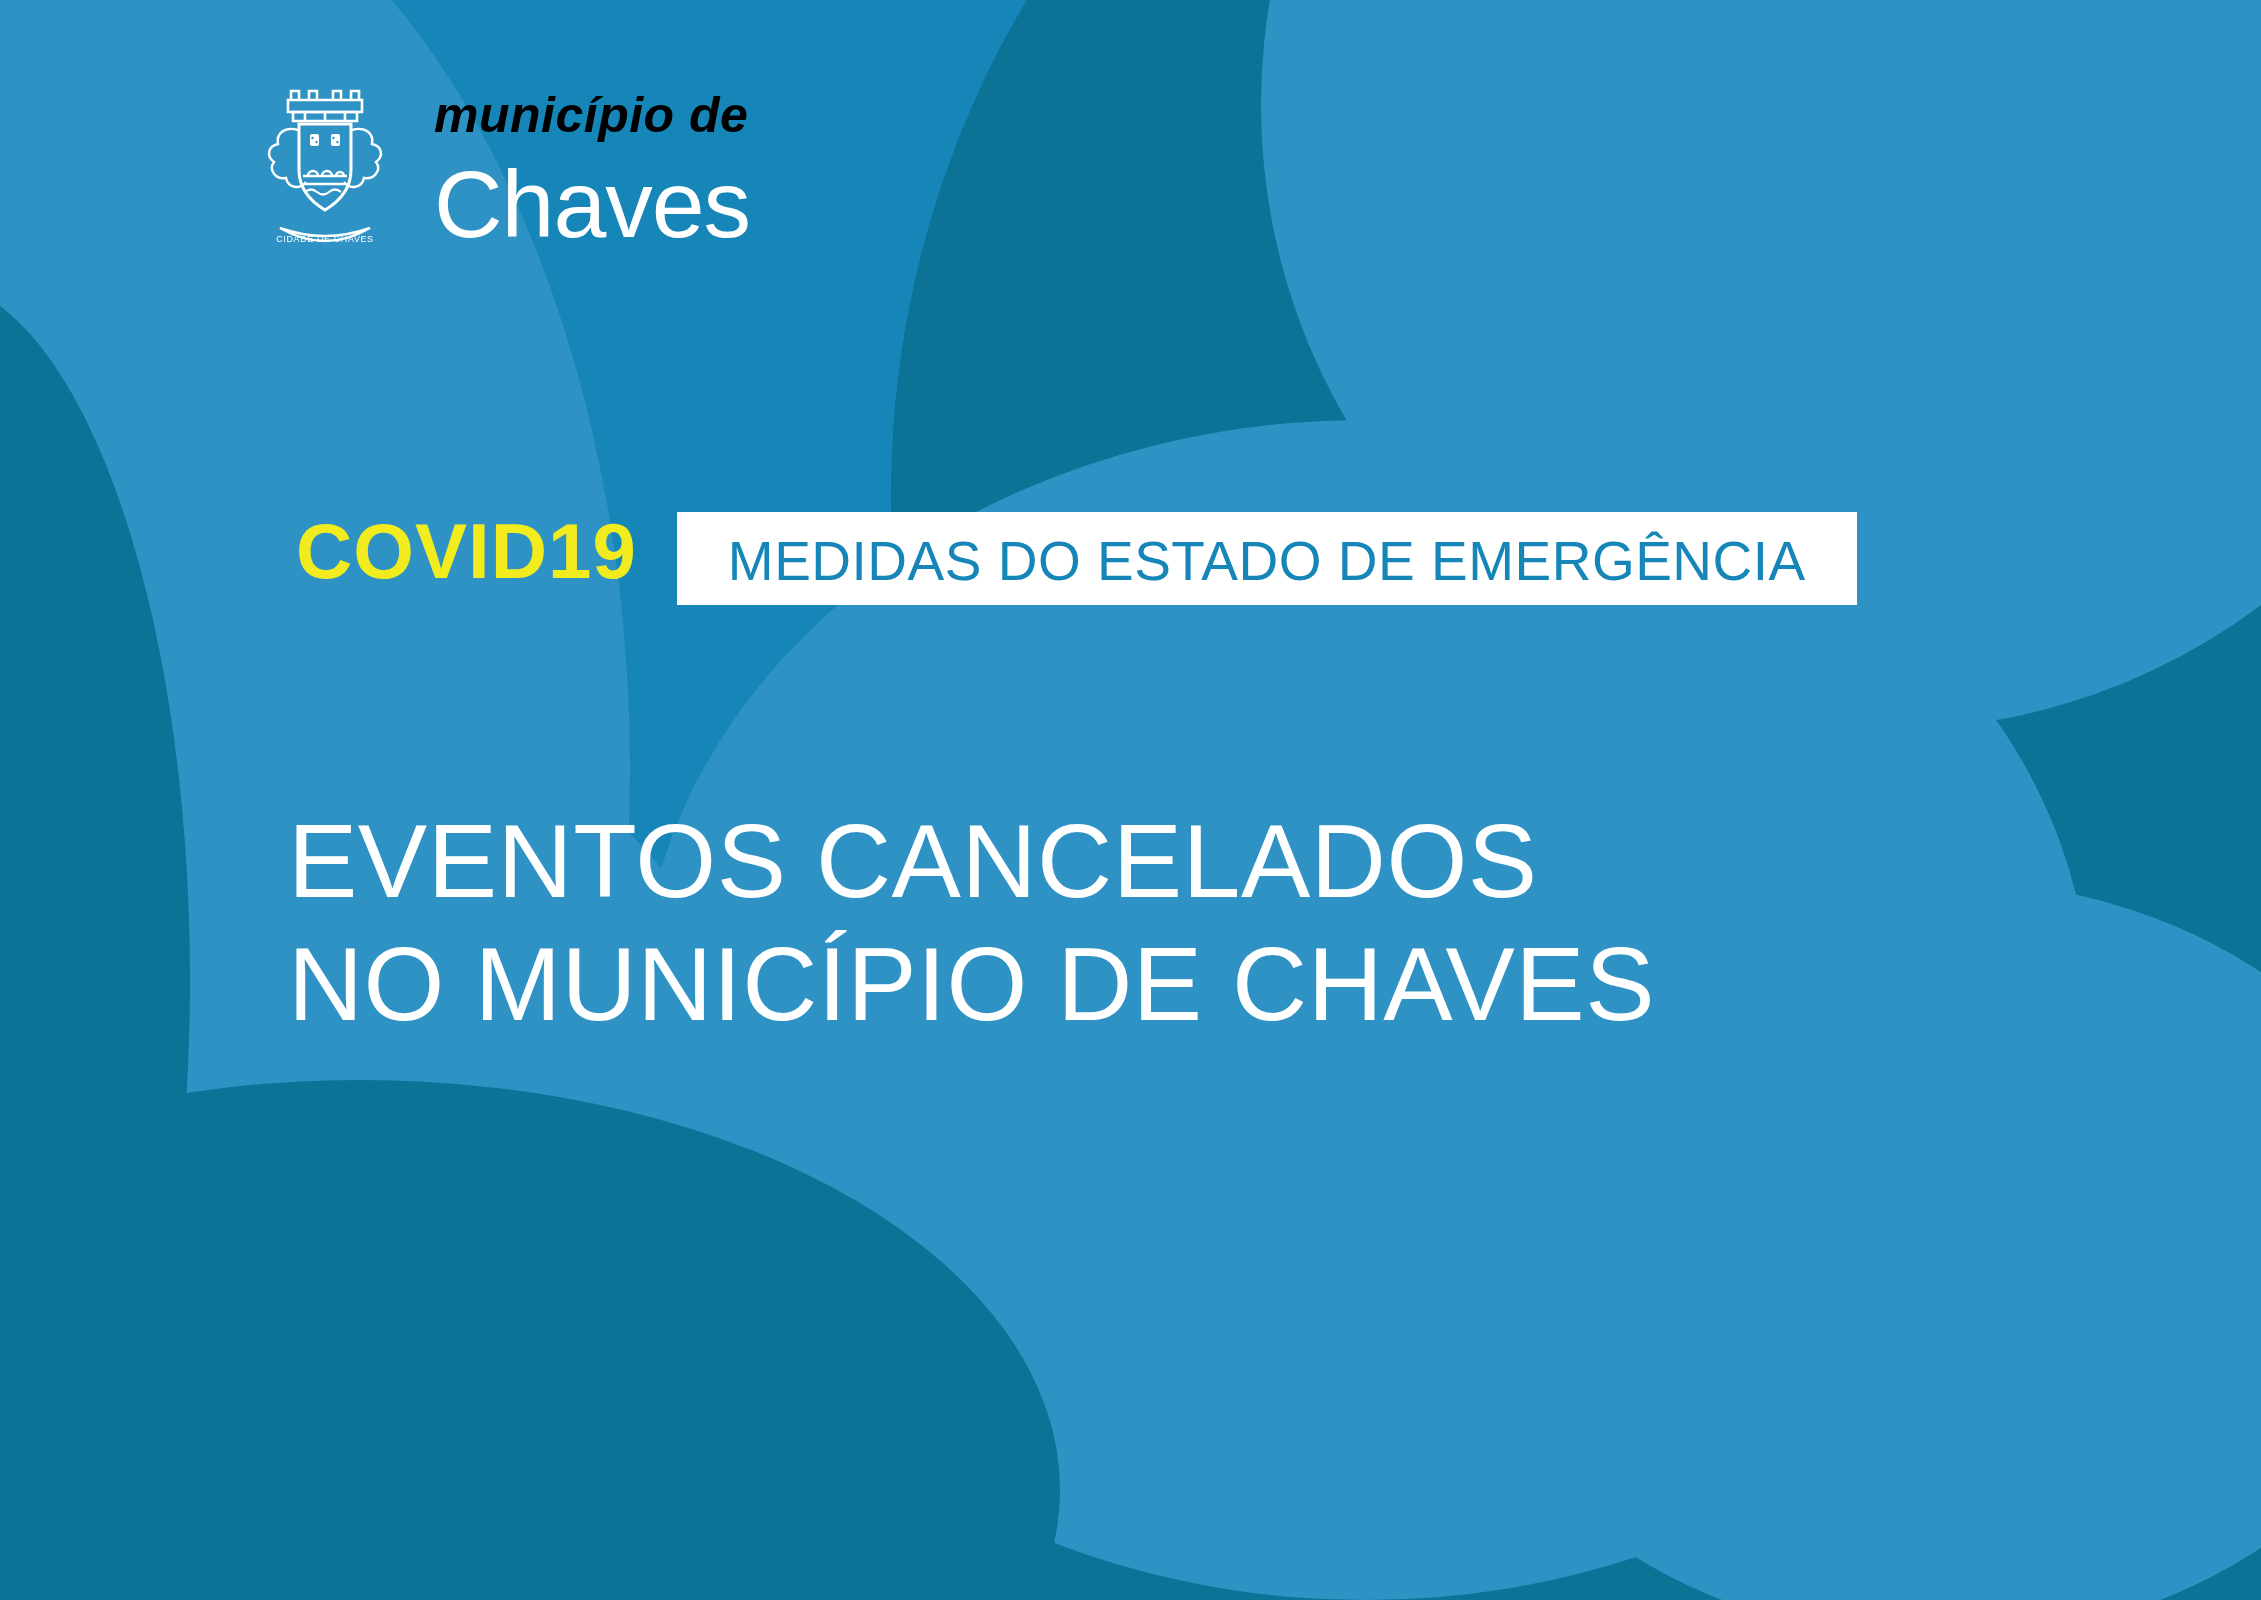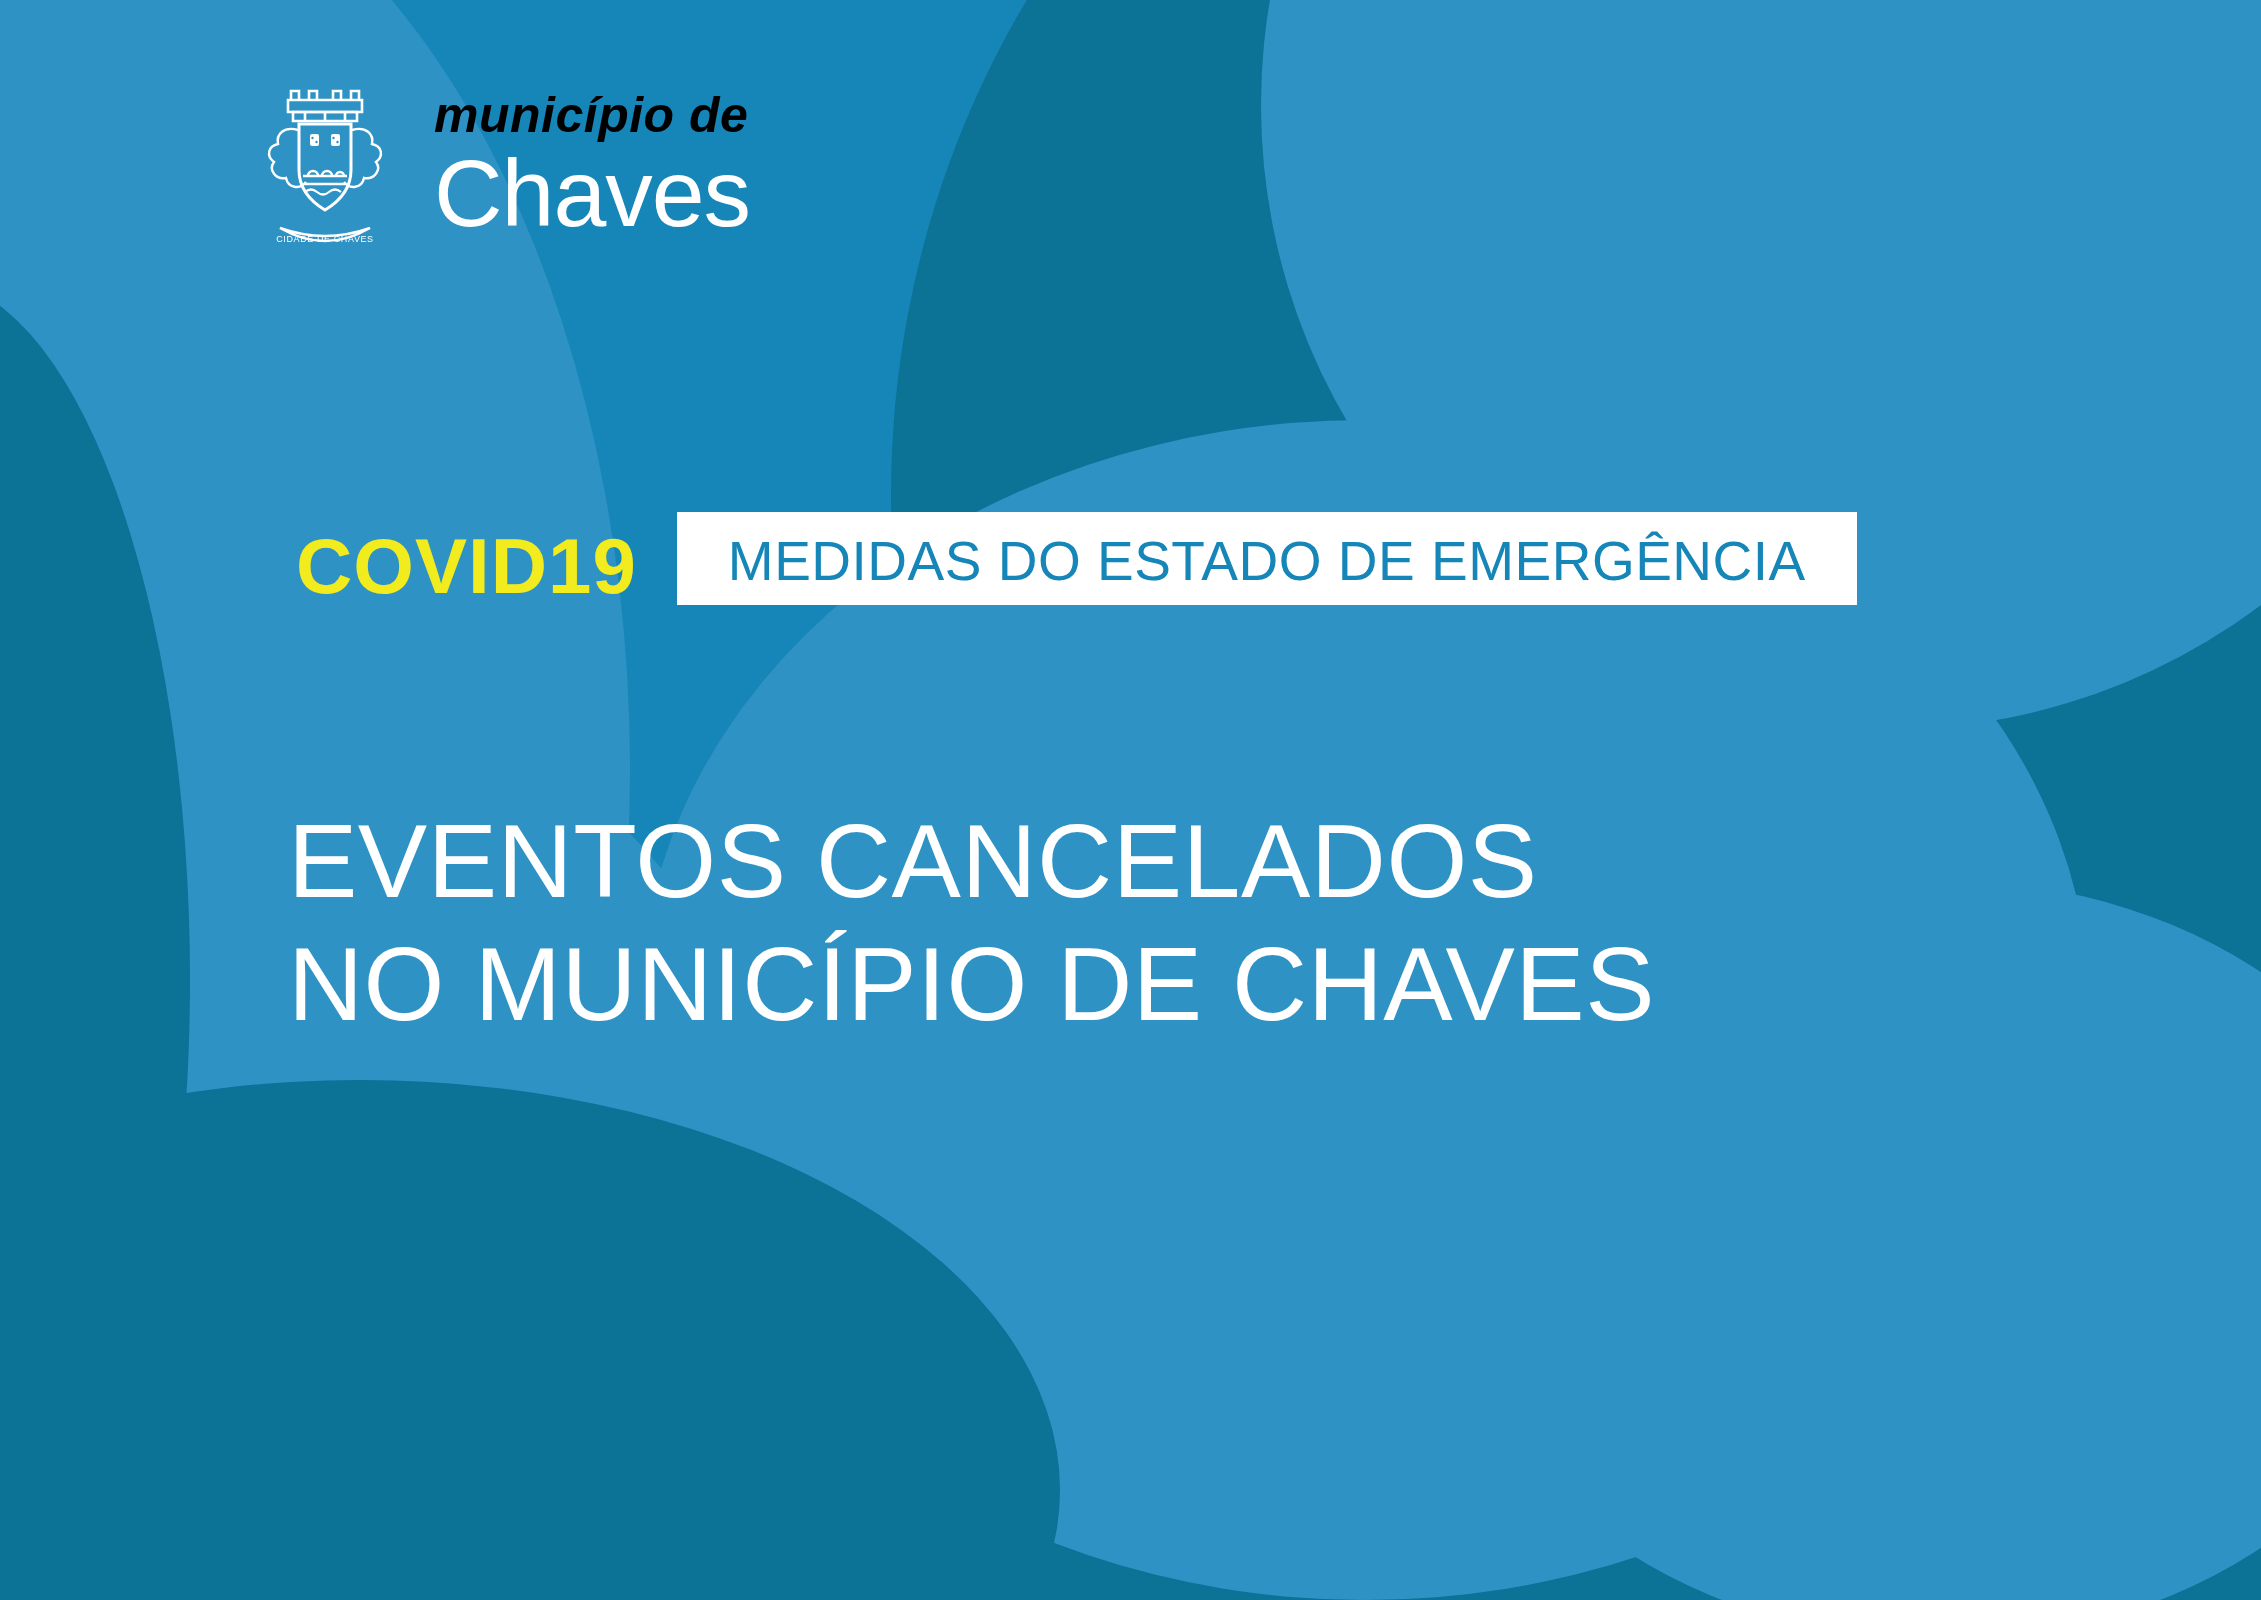--- a/index.html
+++ b/index.html
@@ -128,7 +128,7 @@
     font-size: 95px;
     line-height: 1.05;
     font-weight: 400;
-    margin-top: 4px;
+    margin-top: 15px;
     letter-spacing: -1px;
   }
 

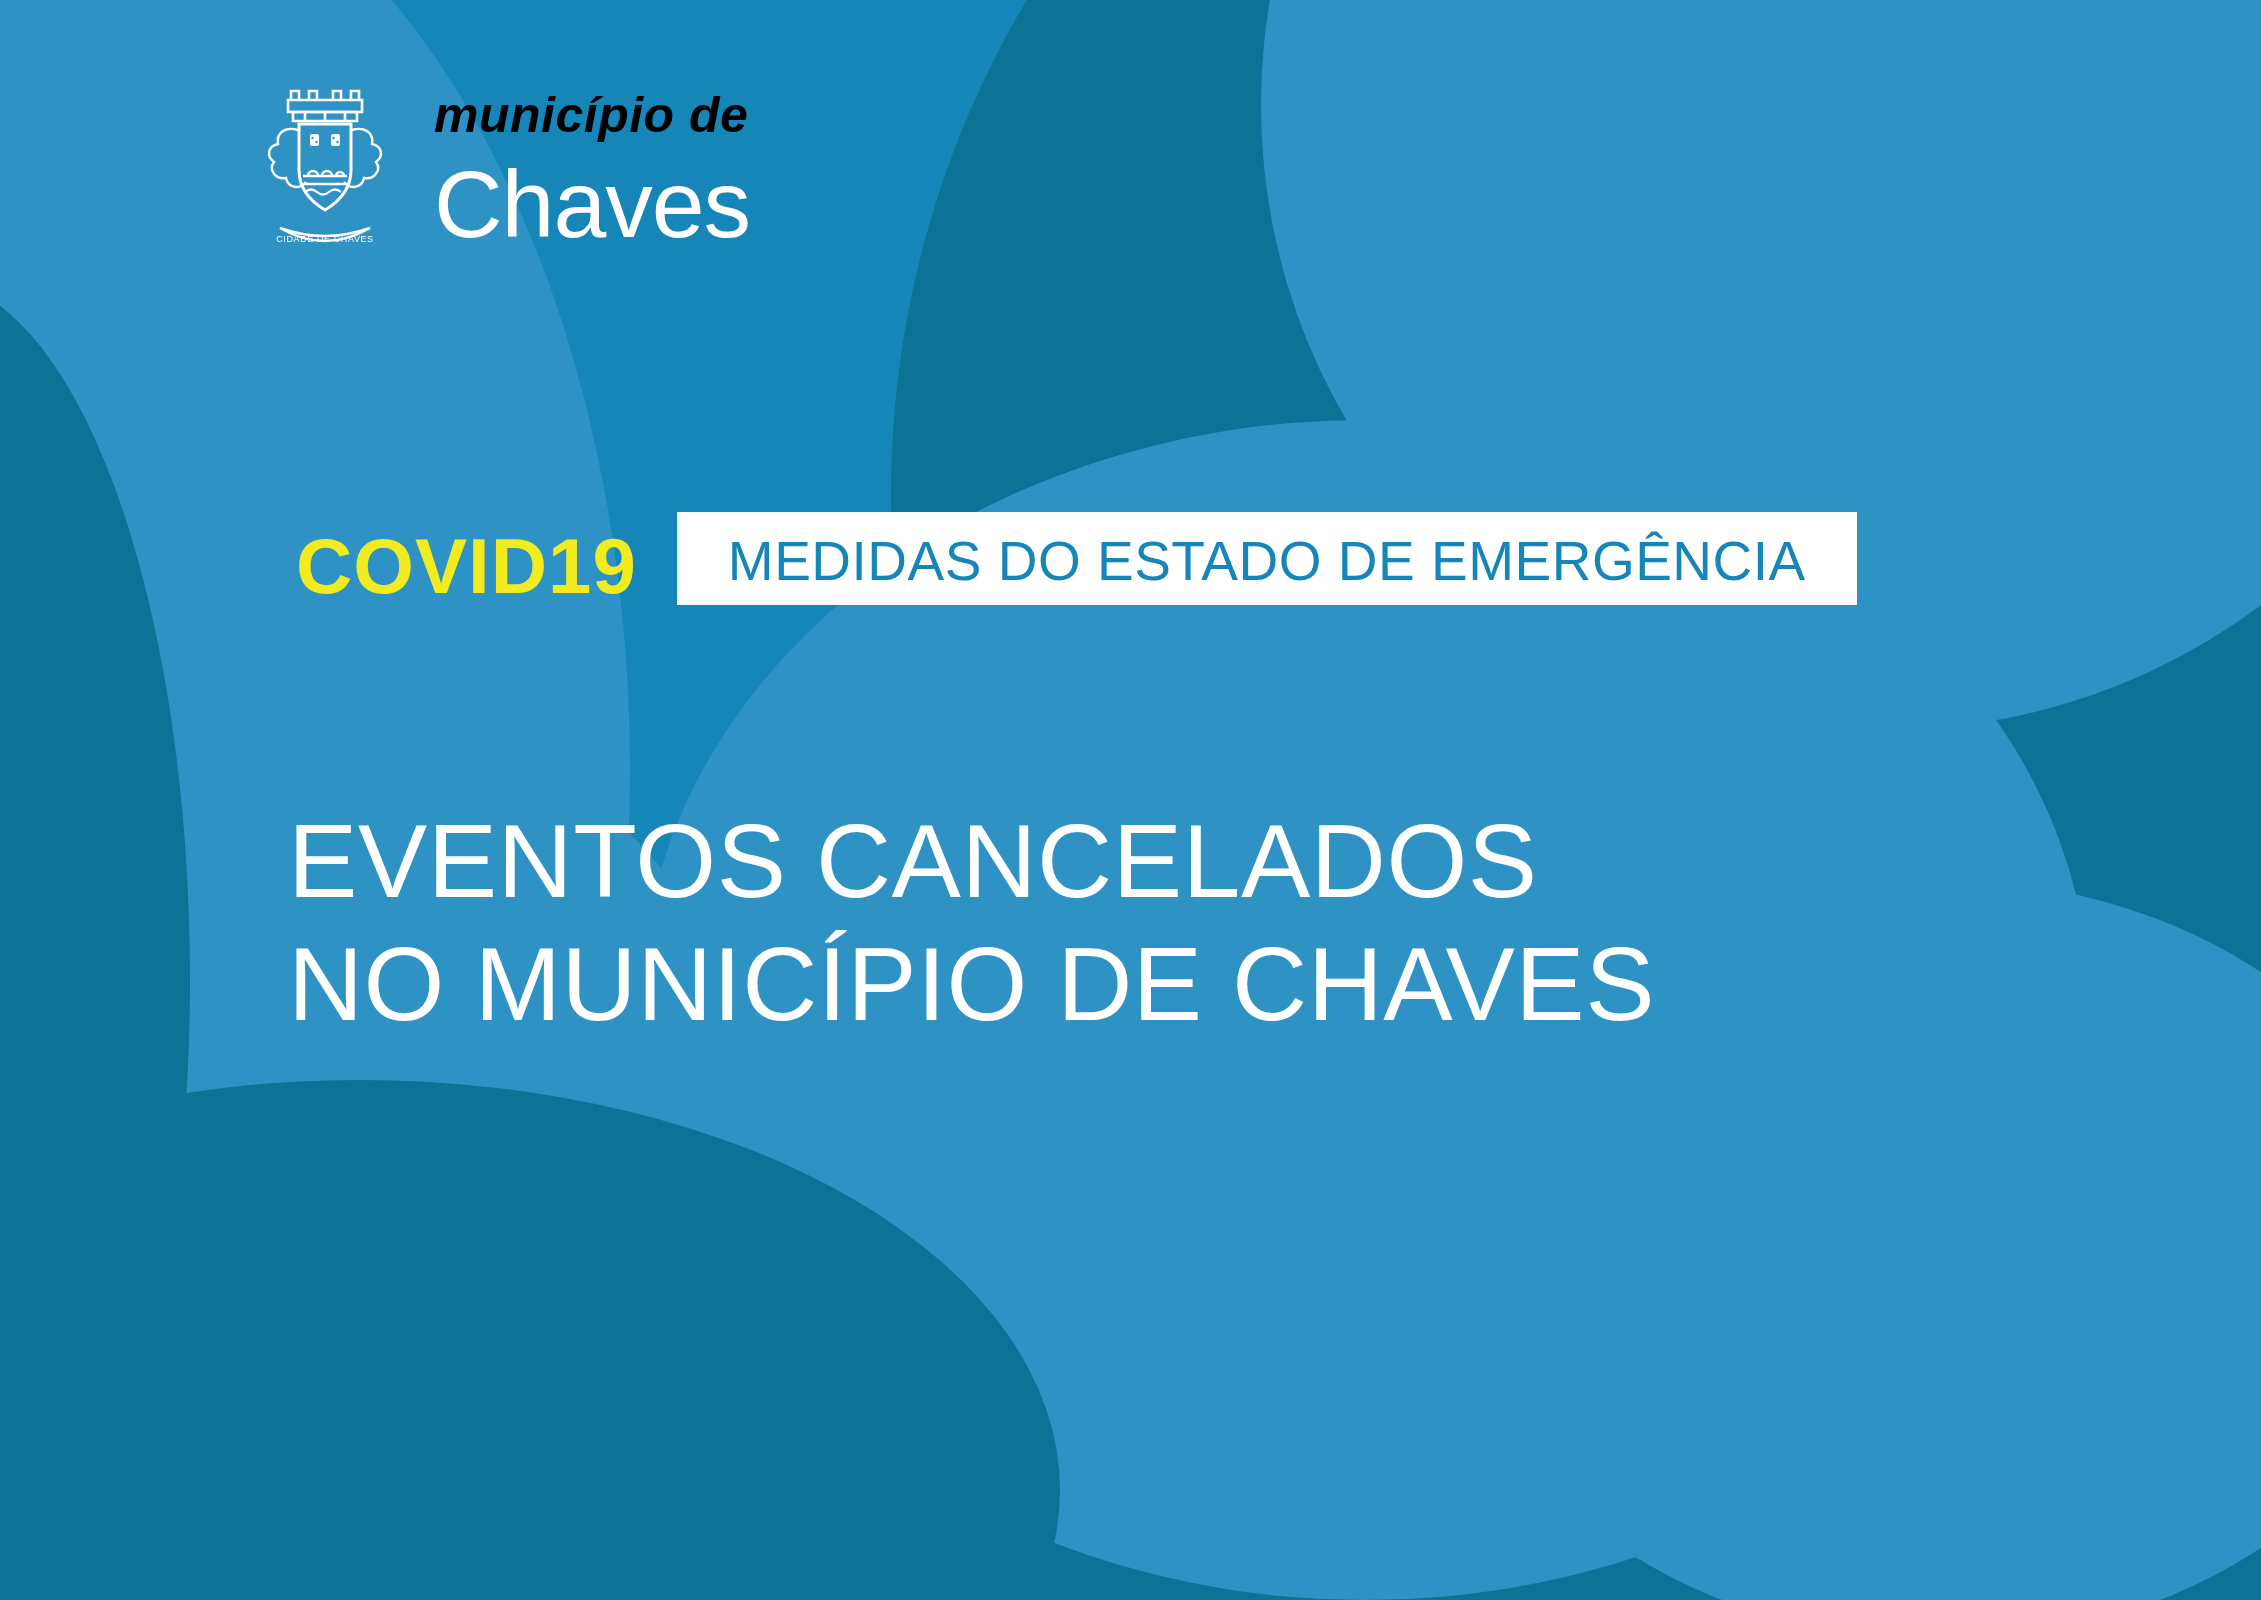--- a/index.html
+++ b/index.html
@@ -138,7 +138,7 @@
     left: 296px;
     top: 512px;
     display: flex;
-    align-items: flex-end;
+    align-items: flex-start;
     gap: 40px;
   }
   #covid-tag {

